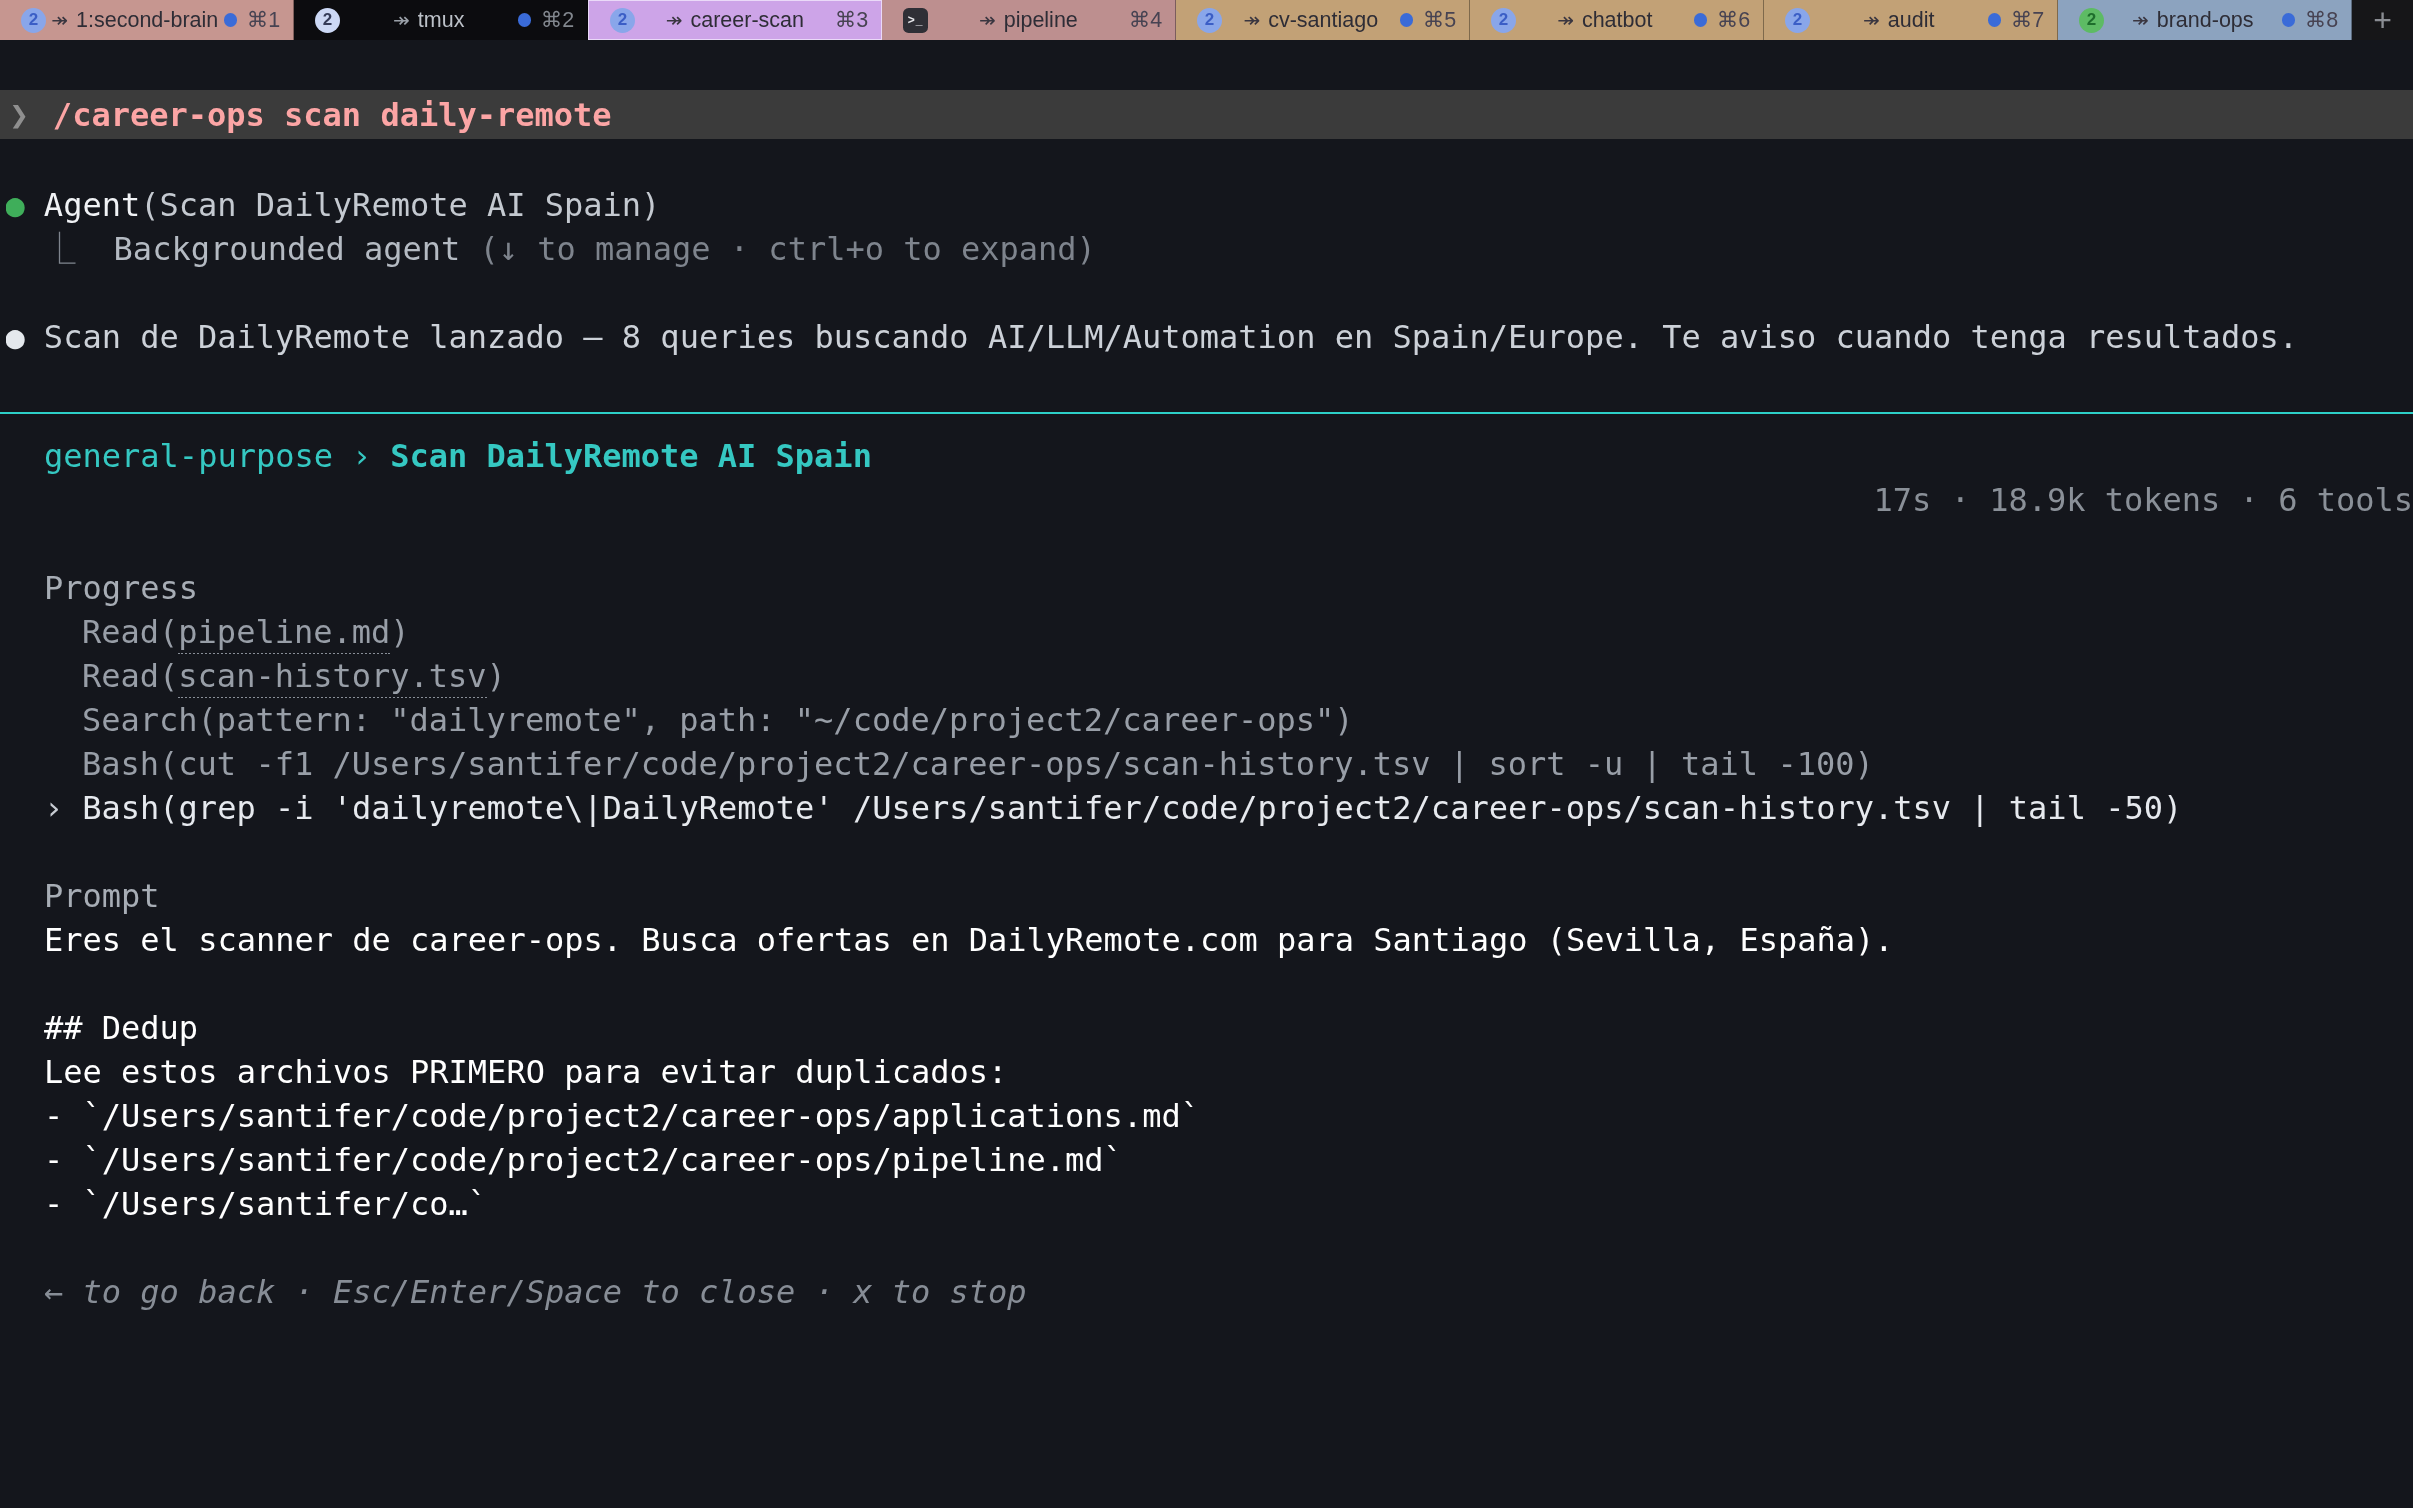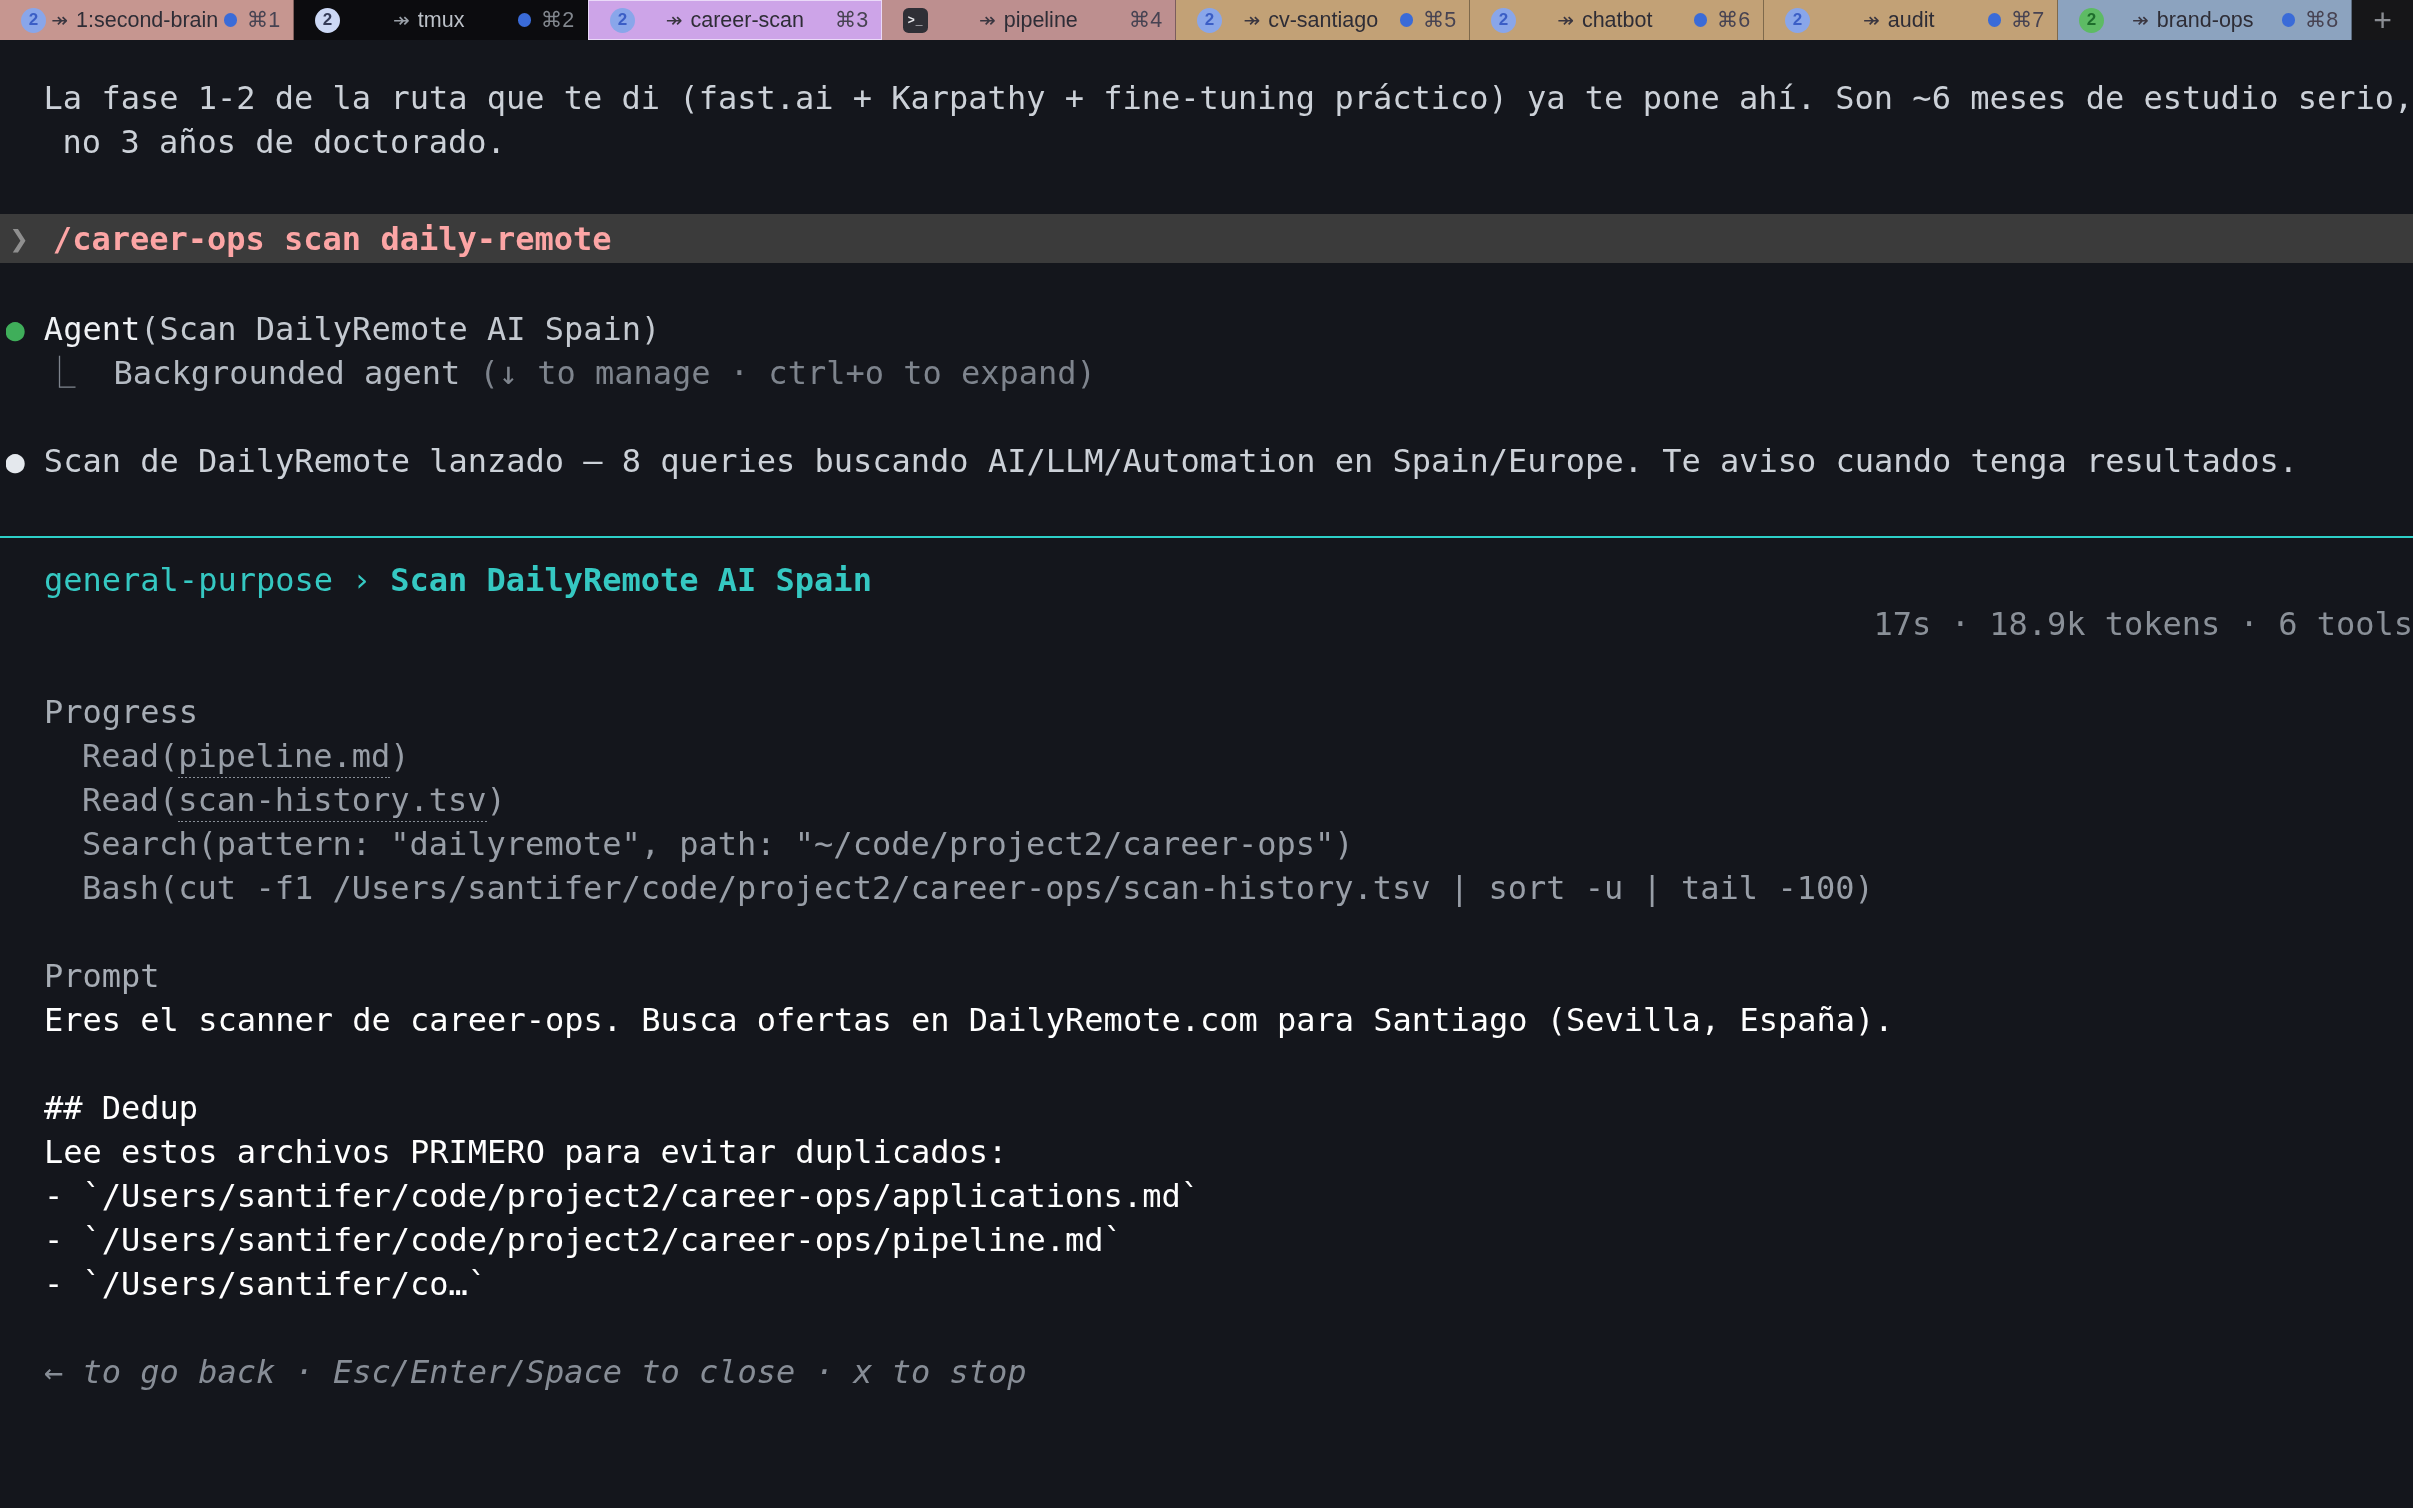--- a/index.html
+++ b/index.html
@@ -229,10 +229,6 @@
 
 <div>
 
-  <div class="chat">
-    <div class="line pad2"><span>La fase 1-2 de la ruta que te di (fast.ai + Karpathy + fine-tuning práctico) ya te pone ahí. Son ~6 meses de estudio serio,</span></div>
-    <div class="line pad3"><span>no 3 años de doctorado.</span></div>
-  </div>
 
   <div class="cmdbar">
     <span class="cmd-chevron">❯</span>

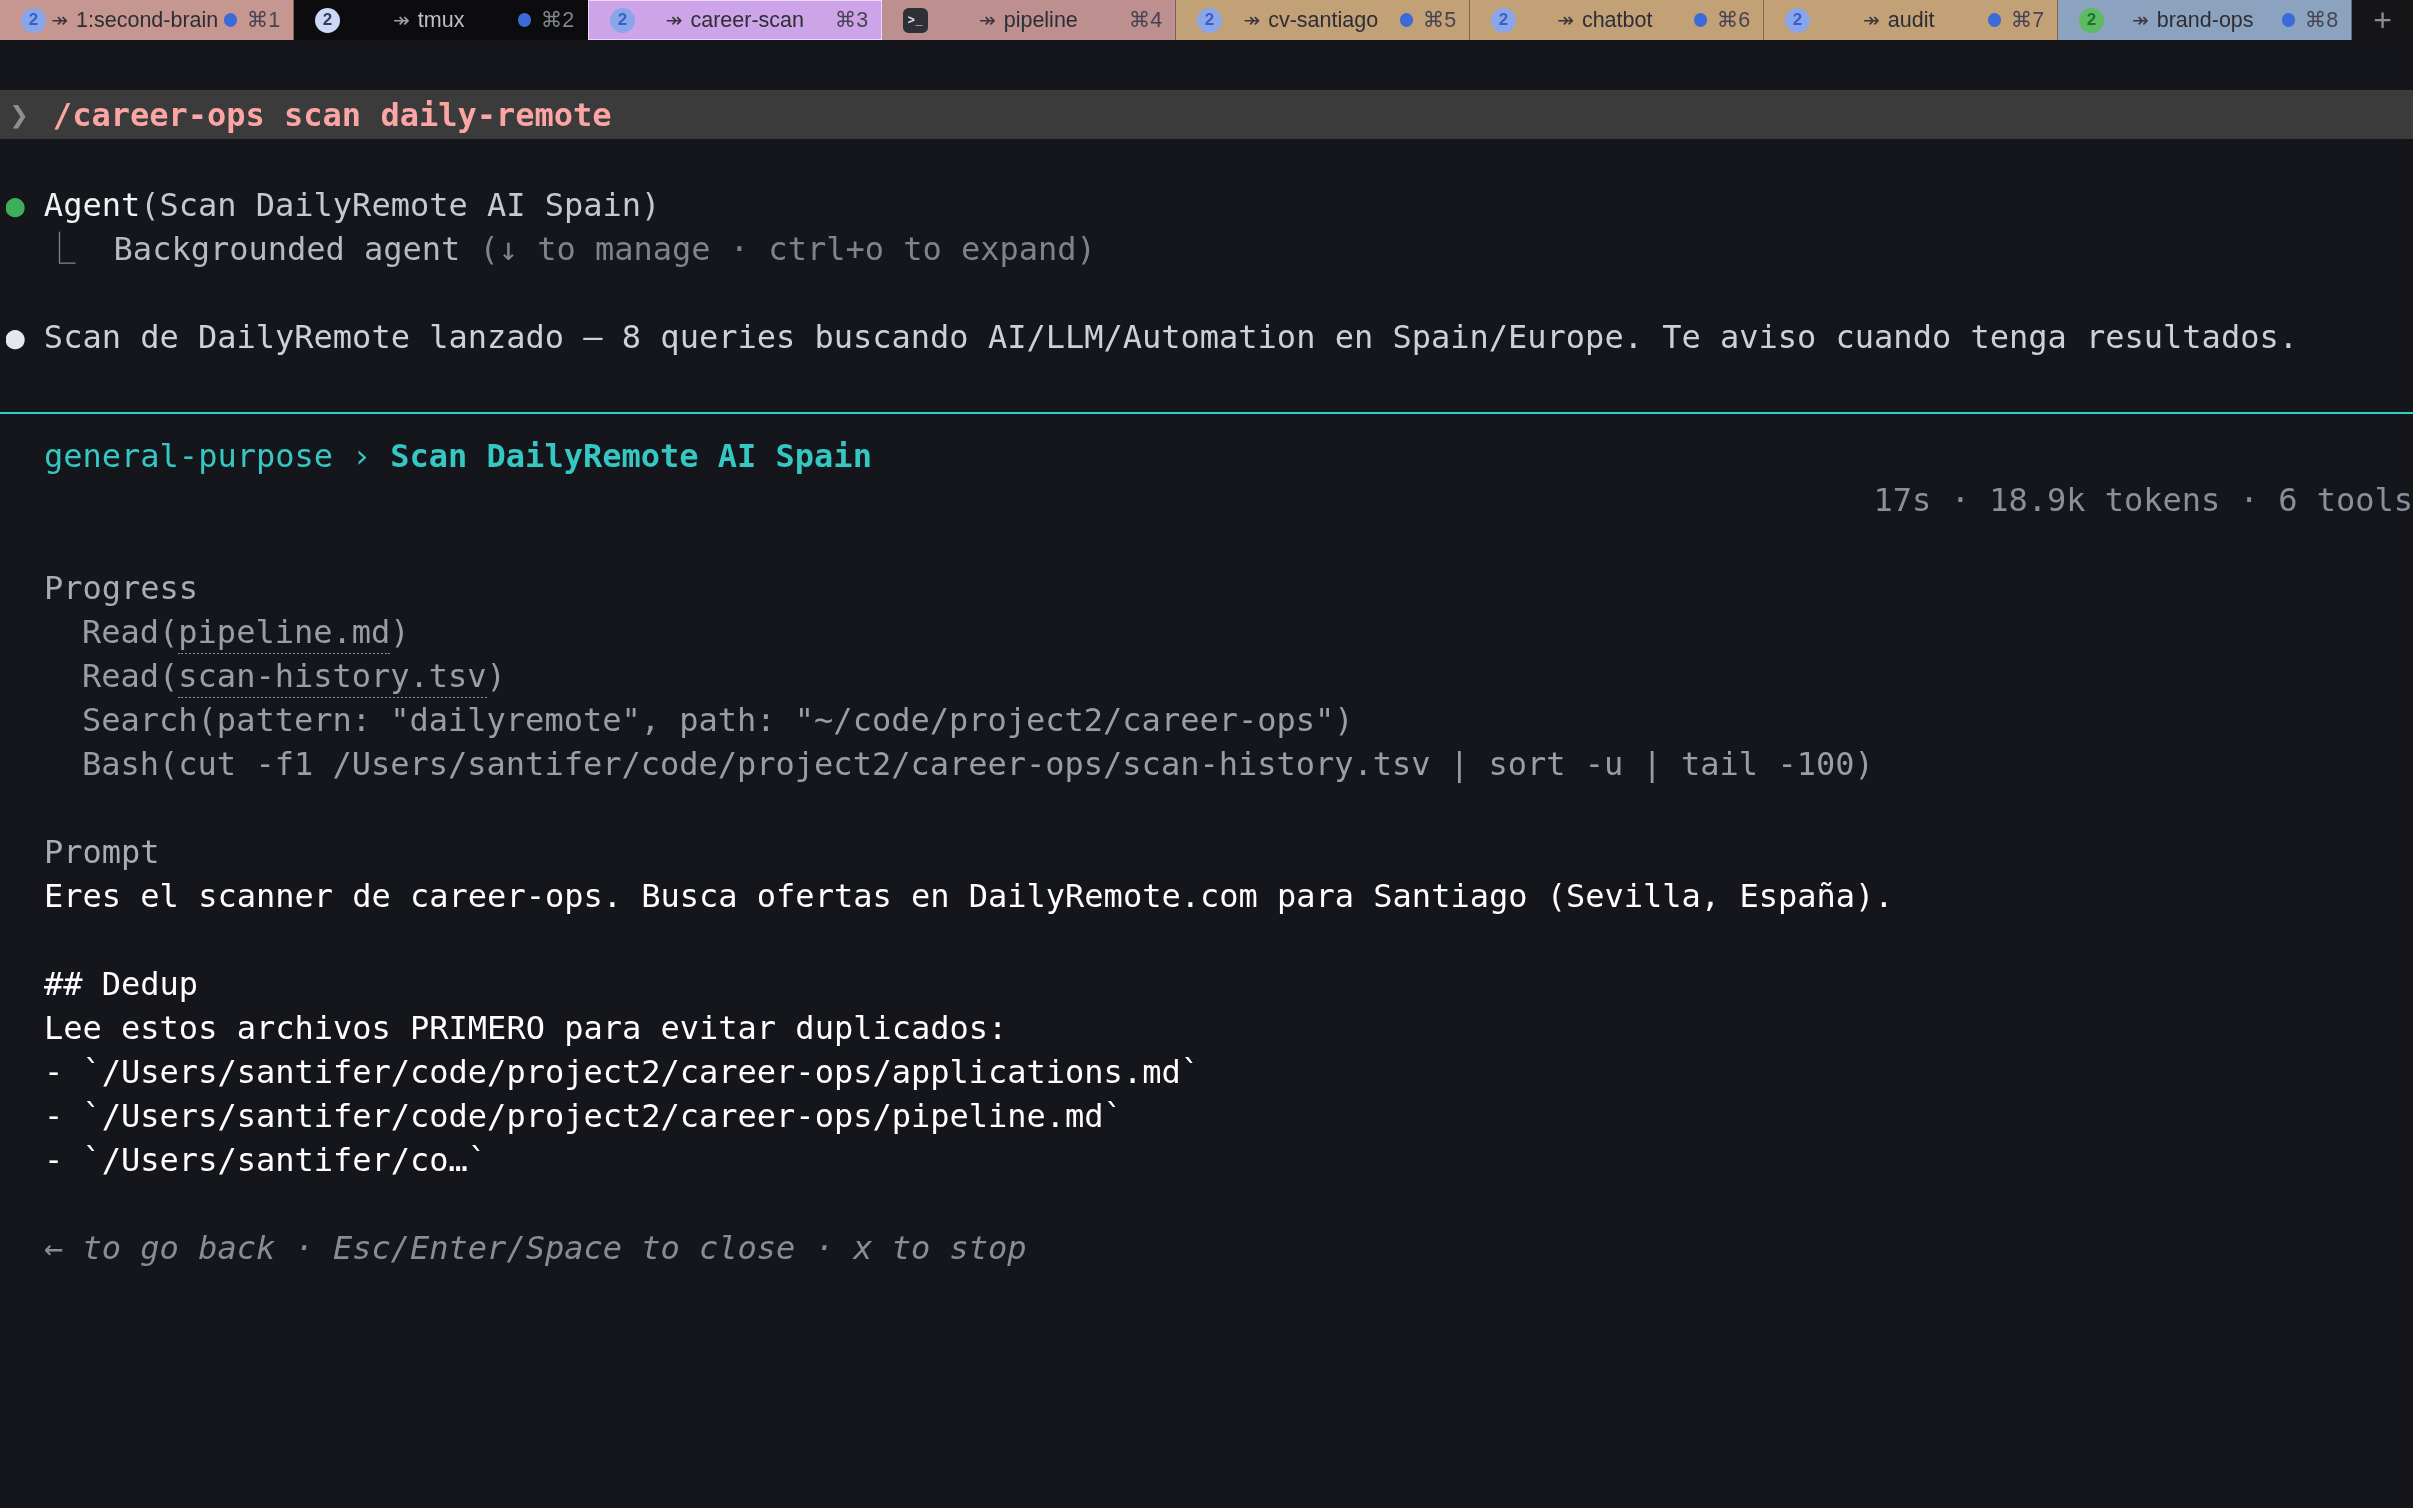--- a/index.html
+++ b/index.html
@@ -254,6 +254,7 @@
     <div class="line pad2 tool"><span>Read(</span><span class="dotted">scan-history.tsv</span><span>)</span></div>
     <div class="line pad2 tool"><span>Search(pattern: "dailyremote", path: "~/code/project2/career-ops")</span></div>
     <div class="line pad2 tool"><span>Bash(cut -f1 /Users/santifer/code/project2/career-ops/scan-history.tsv | sort -u | tail -100)</span></div>
+    <div class="line tool-active"><span class="caret">›</span><span>Bash(grep -i 'dailyremote\|DailyRemote' /Users/santifer/code/project2/career-ops/scan-history.tsv | tail -50)</span></div>
     <div class="blank"></div>
 
     <div class="line hdr"><span>Prompt</span></div>

